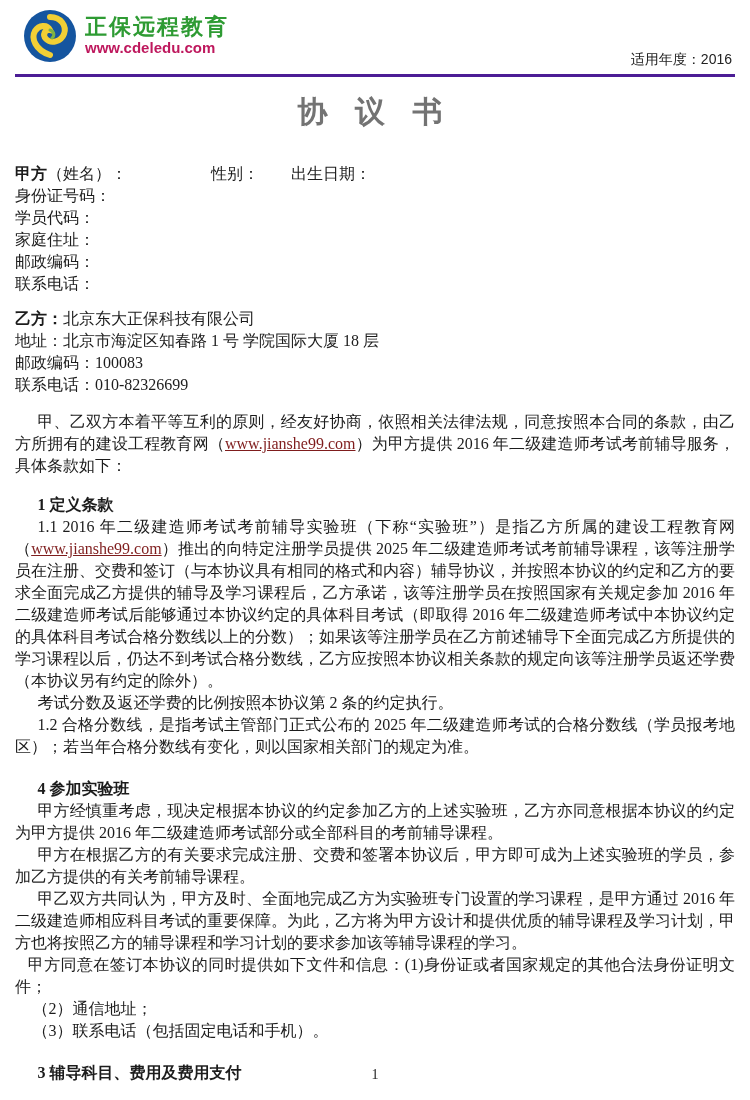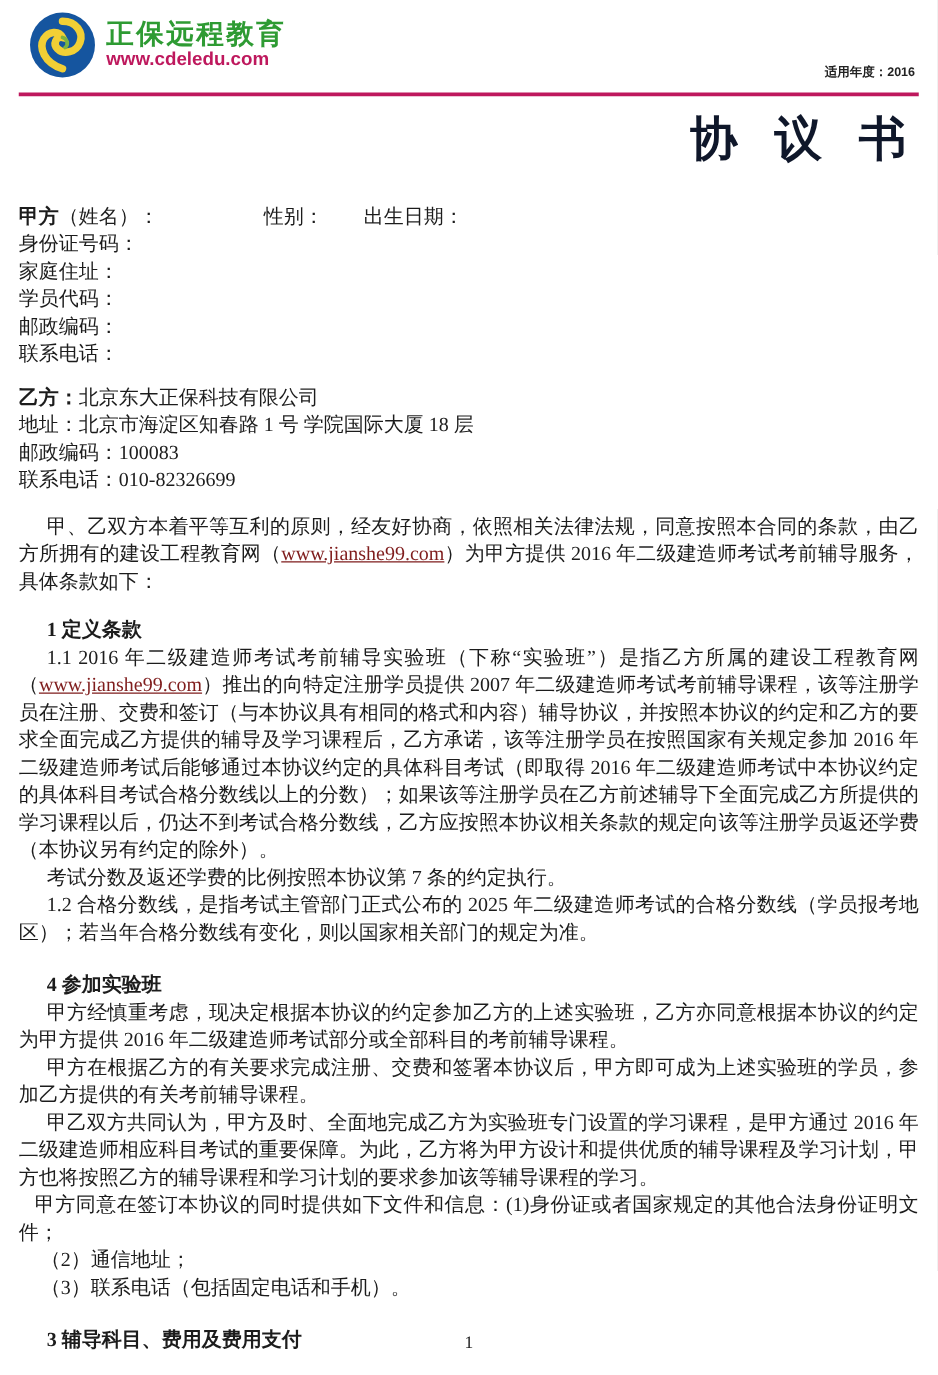--- a/index.html
+++ b/index.html
@@ -10,7 +10,7 @@
     color:#1c1c1c; font-size:16px; line-height:22px; overflow:hidden;
   }
   
-  .header { position:relative; height:74px; border-bottom:3px solid #be185d; }
+  .header { position:relative; height:74px; border-bottom:3px solid #4c1d95; }
   .logo { position:absolute; left:8px; top:9px; display:flex; align-items:center; }
   .logo svg { width:54px; height:54px; display:block; }
   .brand-text { margin-left:8px; font-family:"Liberation Sans","DejaVu Sans",sans-serif; }

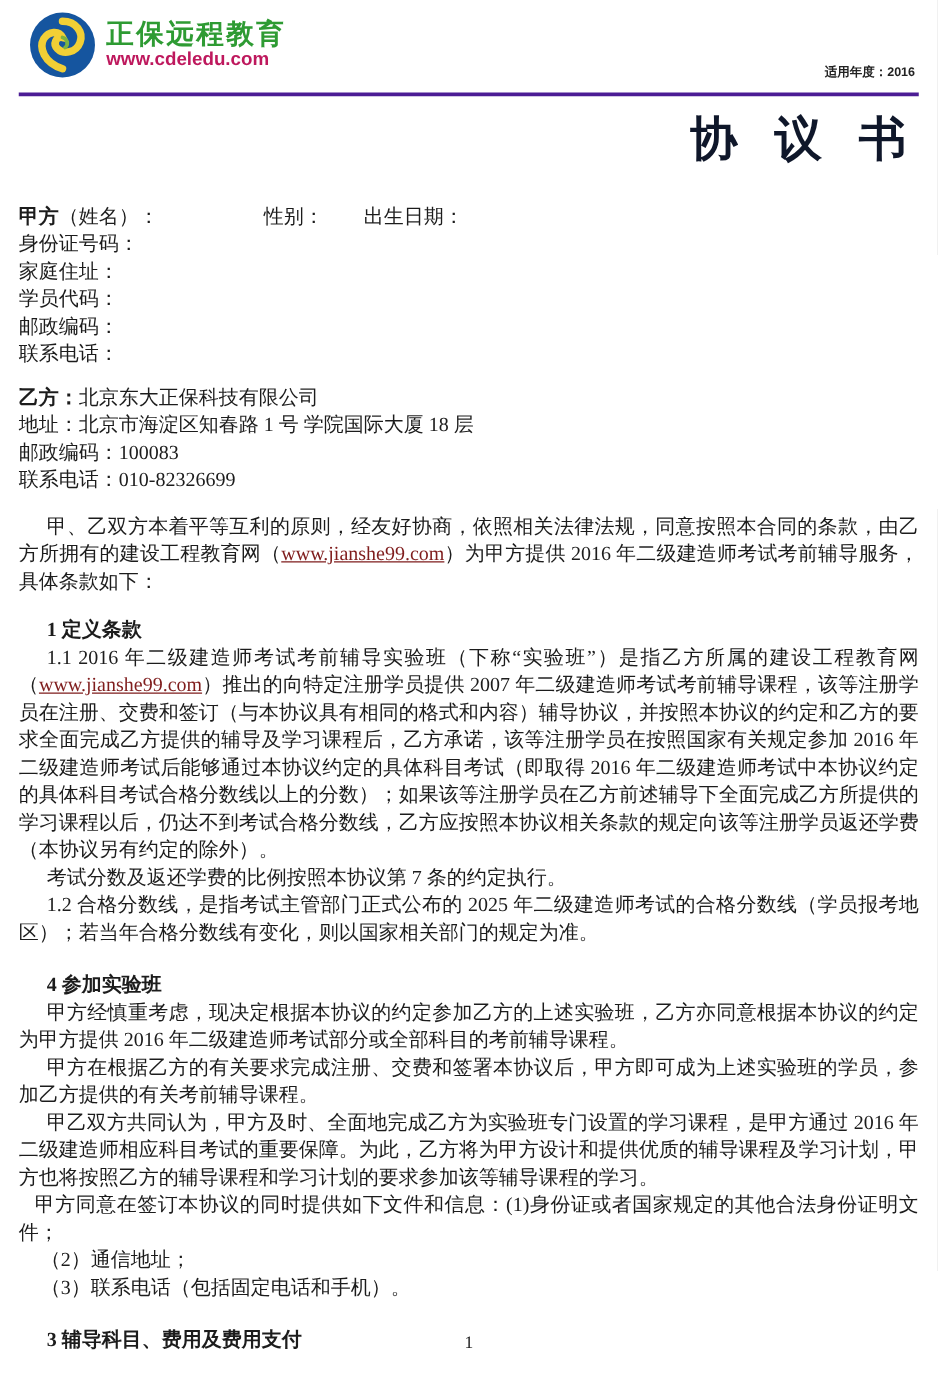--- a/index.html
+++ b/index.html
@@ -16,7 +16,7 @@
   .brand-text { margin-left:8px; font-family:"Liberation Sans","DejaVu Sans",sans-serif; }
   .brand-name { color:#2e9b33; font-weight:bold; font-size:22px; line-height:24px; letter-spacing:2px; }
   .brand-site { color:#be185d; font-weight:bold; font-size:15px; line-height:18px; }
-  .year { position:absolute; right:3px; bottom:4px; font-weight:bold; font-size:10px;
+  .year { position:absolute; right:3px; bottom:4px; font-weight:normal; font-size:14px;
           font-family:"Liberation Sans","DejaVu Sans",sans-serif; color:#222;margin-left:28px; }
   
   .title { text-align:right; font-size:38px; font-weight:bold; margin:16px 0 0 0;

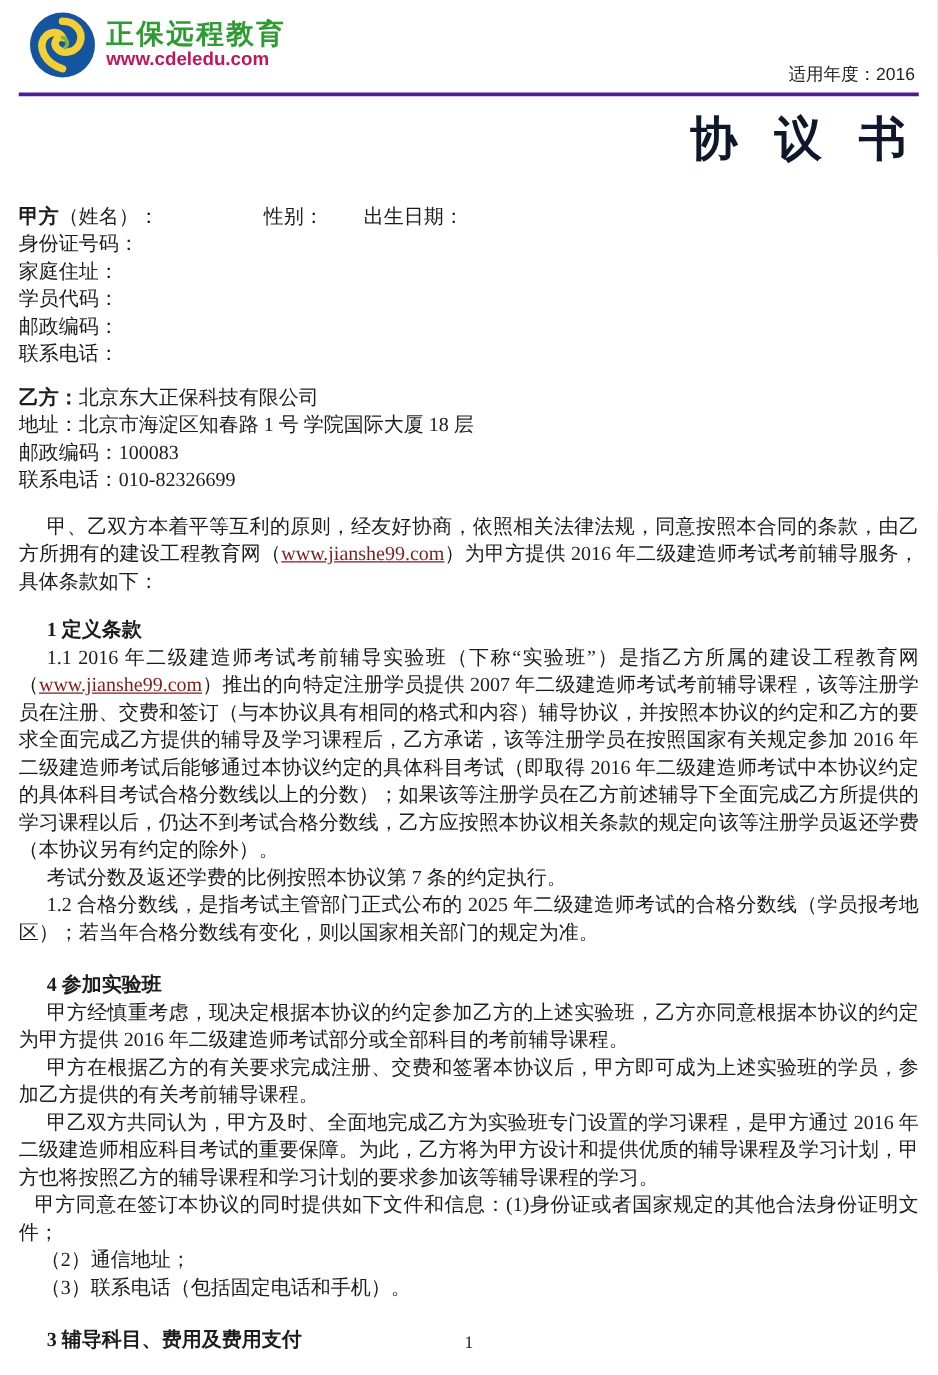--- a/index.html
+++ b/index.html
@@ -19,8 +19,8 @@
   .year { position:absolute; right:3px; bottom:4px; font-weight:normal; font-size:14px;
           font-family:"Liberation Sans","DejaVu Sans",sans-serif; color:#222;margin-left:28px; }
   
-  .title { text-align:right; font-size:38px; font-weight:bold; margin:16px 0 0 0;
-           line-height:38px; letter-spacing:10px; white-space:pre; color:#0f172a; }
+  .title { text-align:center; font-size:30px; font-weight:bold; margin:16px 0 0 0;
+           line-height:38px; letter-spacing:10px; white-space:pre; color:#737373; }
   
   .block { margin:0; }
   .party-a { margin-top:32px; }

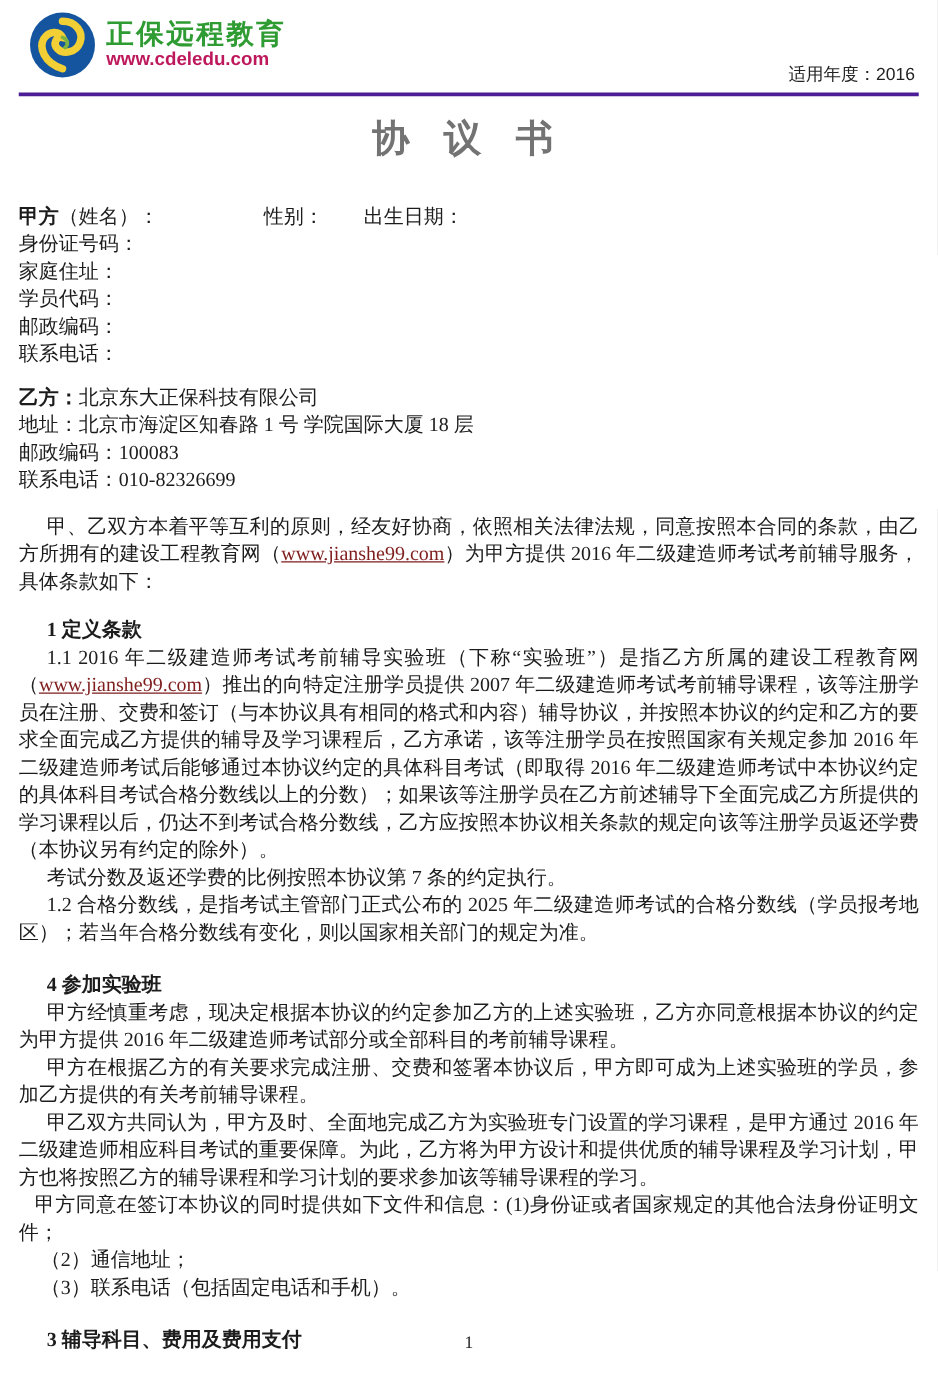--- a/index.html
+++ b/index.html
@@ -67,8 +67,8 @@
       <span class="b">甲方</span><span>（姓名）：</span><span class="fa-gender">性别：</span><span class="fa-birth">出生日期：</span>
     </div>
     <div class="line">身份证号码：</div>
+    <div class="line">学员代码：</div>
     <div class="line">家庭住址：</div>
-    <div class="line">学员代码：</div>
     <div class="line">邮政编码：</div>
     <div class="line">联系电话：</div>
   </div>

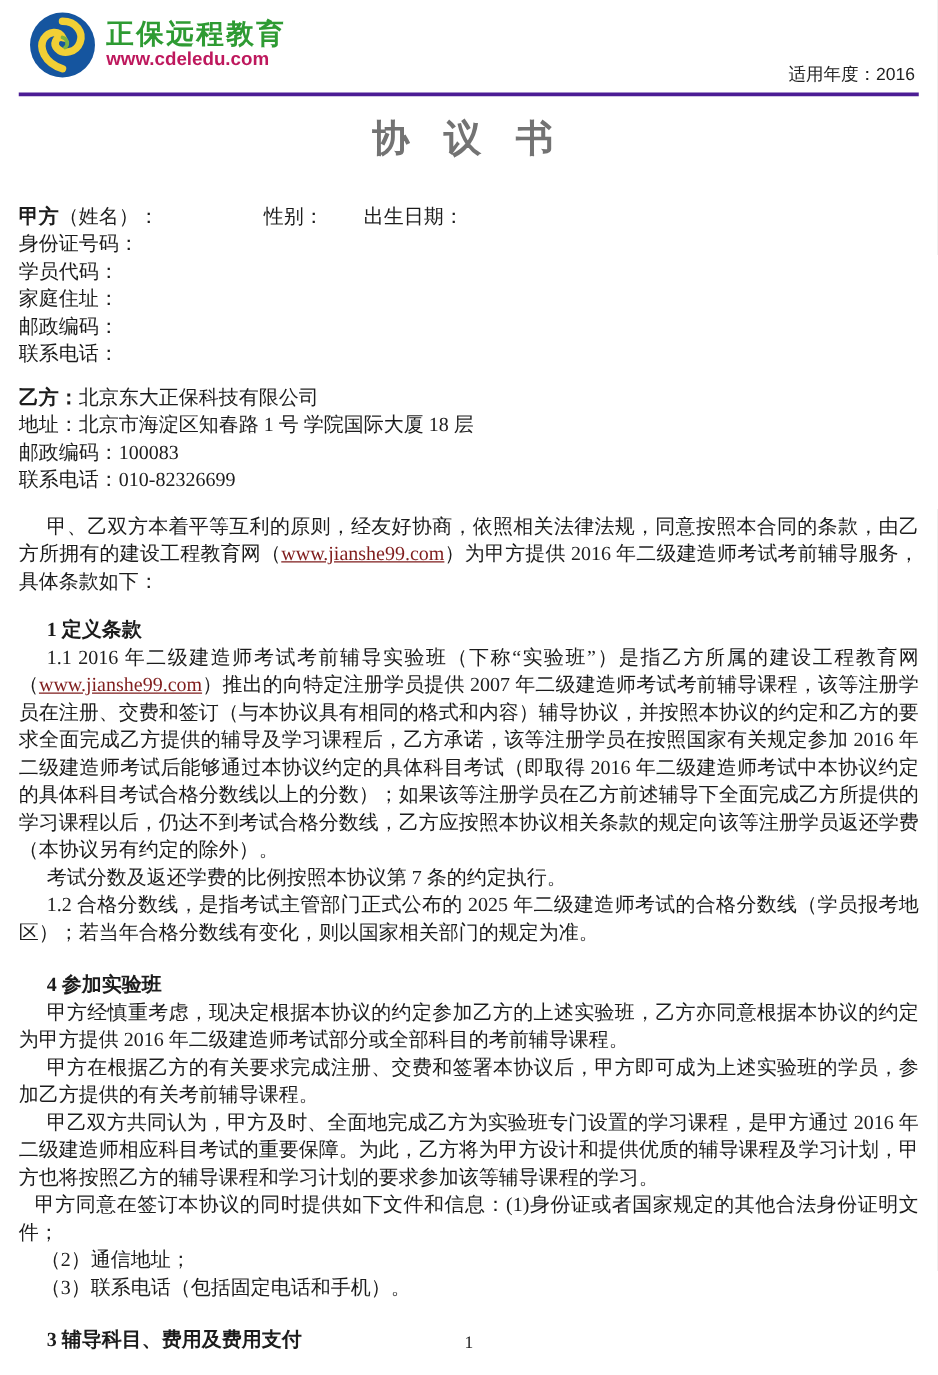--- a/index.html
+++ b/index.html
@@ -94,7 +94,7 @@
 
   <p class="sec-h">1  定义条款</p>
   <p class="ind">
-    <span>1.1 2016 年二级建造师考试考前辅导实验班（下称“实验班”）是指乙方所属的建设工程教育网（</span><a class="lnk">www.jianshe99.com</a><span>）推出的向特定注册学员提供 2007 年二级建造师考试考前辅导课程，该等注册学员在注册、交费和签订（与本协议具有相同的格式和内容）辅导协议，并按照本协议的约定和乙方的要求全面完成乙方提供的辅导及学习课程后，乙方承诺，该等注册学员在按照国家有关规定参加 2016 年二级建造师考试后能够通过本协议约定的具体科目考试（即取得 2016 年二级建造师考试中本协议约定的具体科目考试合格分数线以上的分数）；如果该等注册学员在乙方前述辅导下全面完成乙方所提供的学习课程以后，仍达不到考试合格分数线，乙方应按照本协议相关条款的规定向该等注册学员返还学费（本协议另有约定的除外）。</span>
+    <span>1.1 2016 年二级建造师考试考前辅导实验班（下称“实验班”）是指乙方所属的建设工程教育网（</span><a class="lnk">www.jianshe99.com</a><span>）推出的向特定注册学员提供 2025 年二级建造师考试考前辅导课程，该等注册学员在注册、交费和签订（与本协议具有相同的格式和内容）辅导协议，并按照本协议的约定和乙方的要求全面完成乙方提供的辅导及学习课程后，乙方承诺，该等注册学员在按照国家有关规定参加 2016 年二级建造师考试后能够通过本协议约定的具体科目考试（即取得 2016 年二级建造师考试中本协议约定的具体科目考试合格分数线以上的分数）；如果该等注册学员在乙方前述辅导下全面完成乙方所提供的学习课程以后，仍达不到考试合格分数线，乙方应按照本协议相关条款的规定向该等注册学员返还学费（本协议另有约定的除外）。</span>
   </p>
   <p class="ind">考试分数及返还学费的比例按照本协议第 7 条的约定执行。</p>
   <p class="ind">1.2 合格分数线，是指考试主管部门正式公布的 2025 年二级建造师考试的合格分数线（学员报考地区）；若当年合格分数线有变化，则以国家相关部门的规定为准。</p>

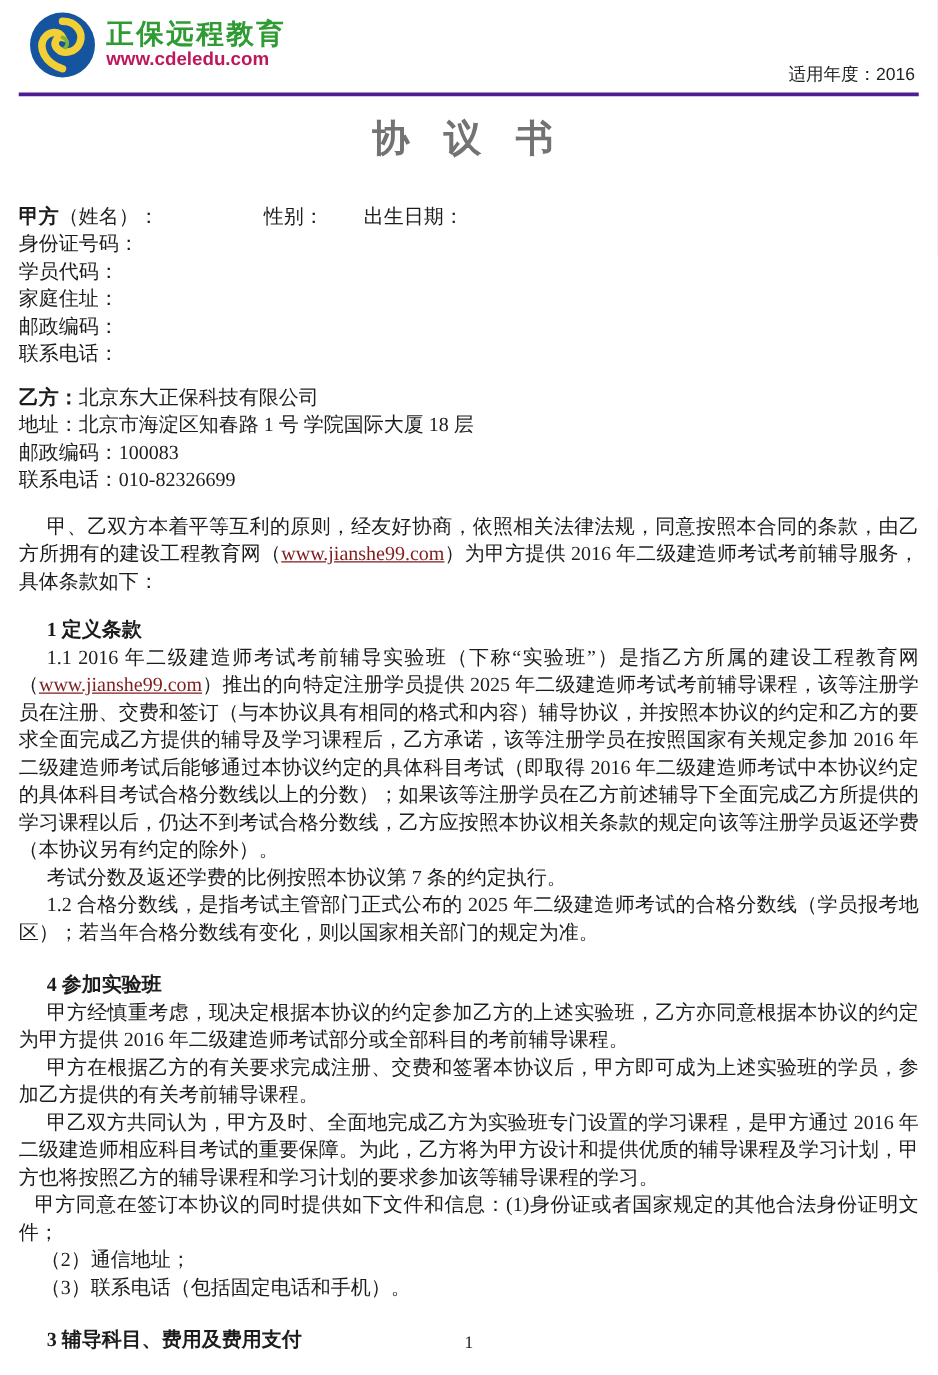--- a/index.html
+++ b/index.html
@@ -96,7 +96,7 @@
   <p class="ind">
     <span>1.1 2016 年二级建造师考试考前辅导实验班（下称“实验班”）是指乙方所属的建设工程教育网（</span><a class="lnk">www.jianshe99.com</a><span>）推出的向特定注册学员提供 2025 年二级建造师考试考前辅导课程，该等注册学员在注册、交费和签订（与本协议具有相同的格式和内容）辅导协议，并按照本协议的约定和乙方的要求全面完成乙方提供的辅导及学习课程后，乙方承诺，该等注册学员在按照国家有关规定参加 2016 年二级建造师考试后能够通过本协议约定的具体科目考试（即取得 2016 年二级建造师考试中本协议约定的具体科目考试合格分数线以上的分数）；如果该等注册学员在乙方前述辅导下全面完成乙方所提供的学习课程以后，仍达不到考试合格分数线，乙方应按照本协议相关条款的规定向该等注册学员返还学费（本协议另有约定的除外）。</span>
   </p>
-  <p class="ind">考试分数及返还学费的比例按照本协议第 7 条的约定执行。</p>
+  <p class="ind">考试分数及返还学费的比例按照本协议第 2 条的约定执行。</p>
   <p class="ind">1.2 合格分数线，是指考试主管部门正式公布的 2025 年二级建造师考试的合格分数线（学员报考地区）；若当年合格分数线有变化，则以国家相关部门的规定为准。</p>
 
   <p class="sec-h sec-h2">4  参加实验班</p>

